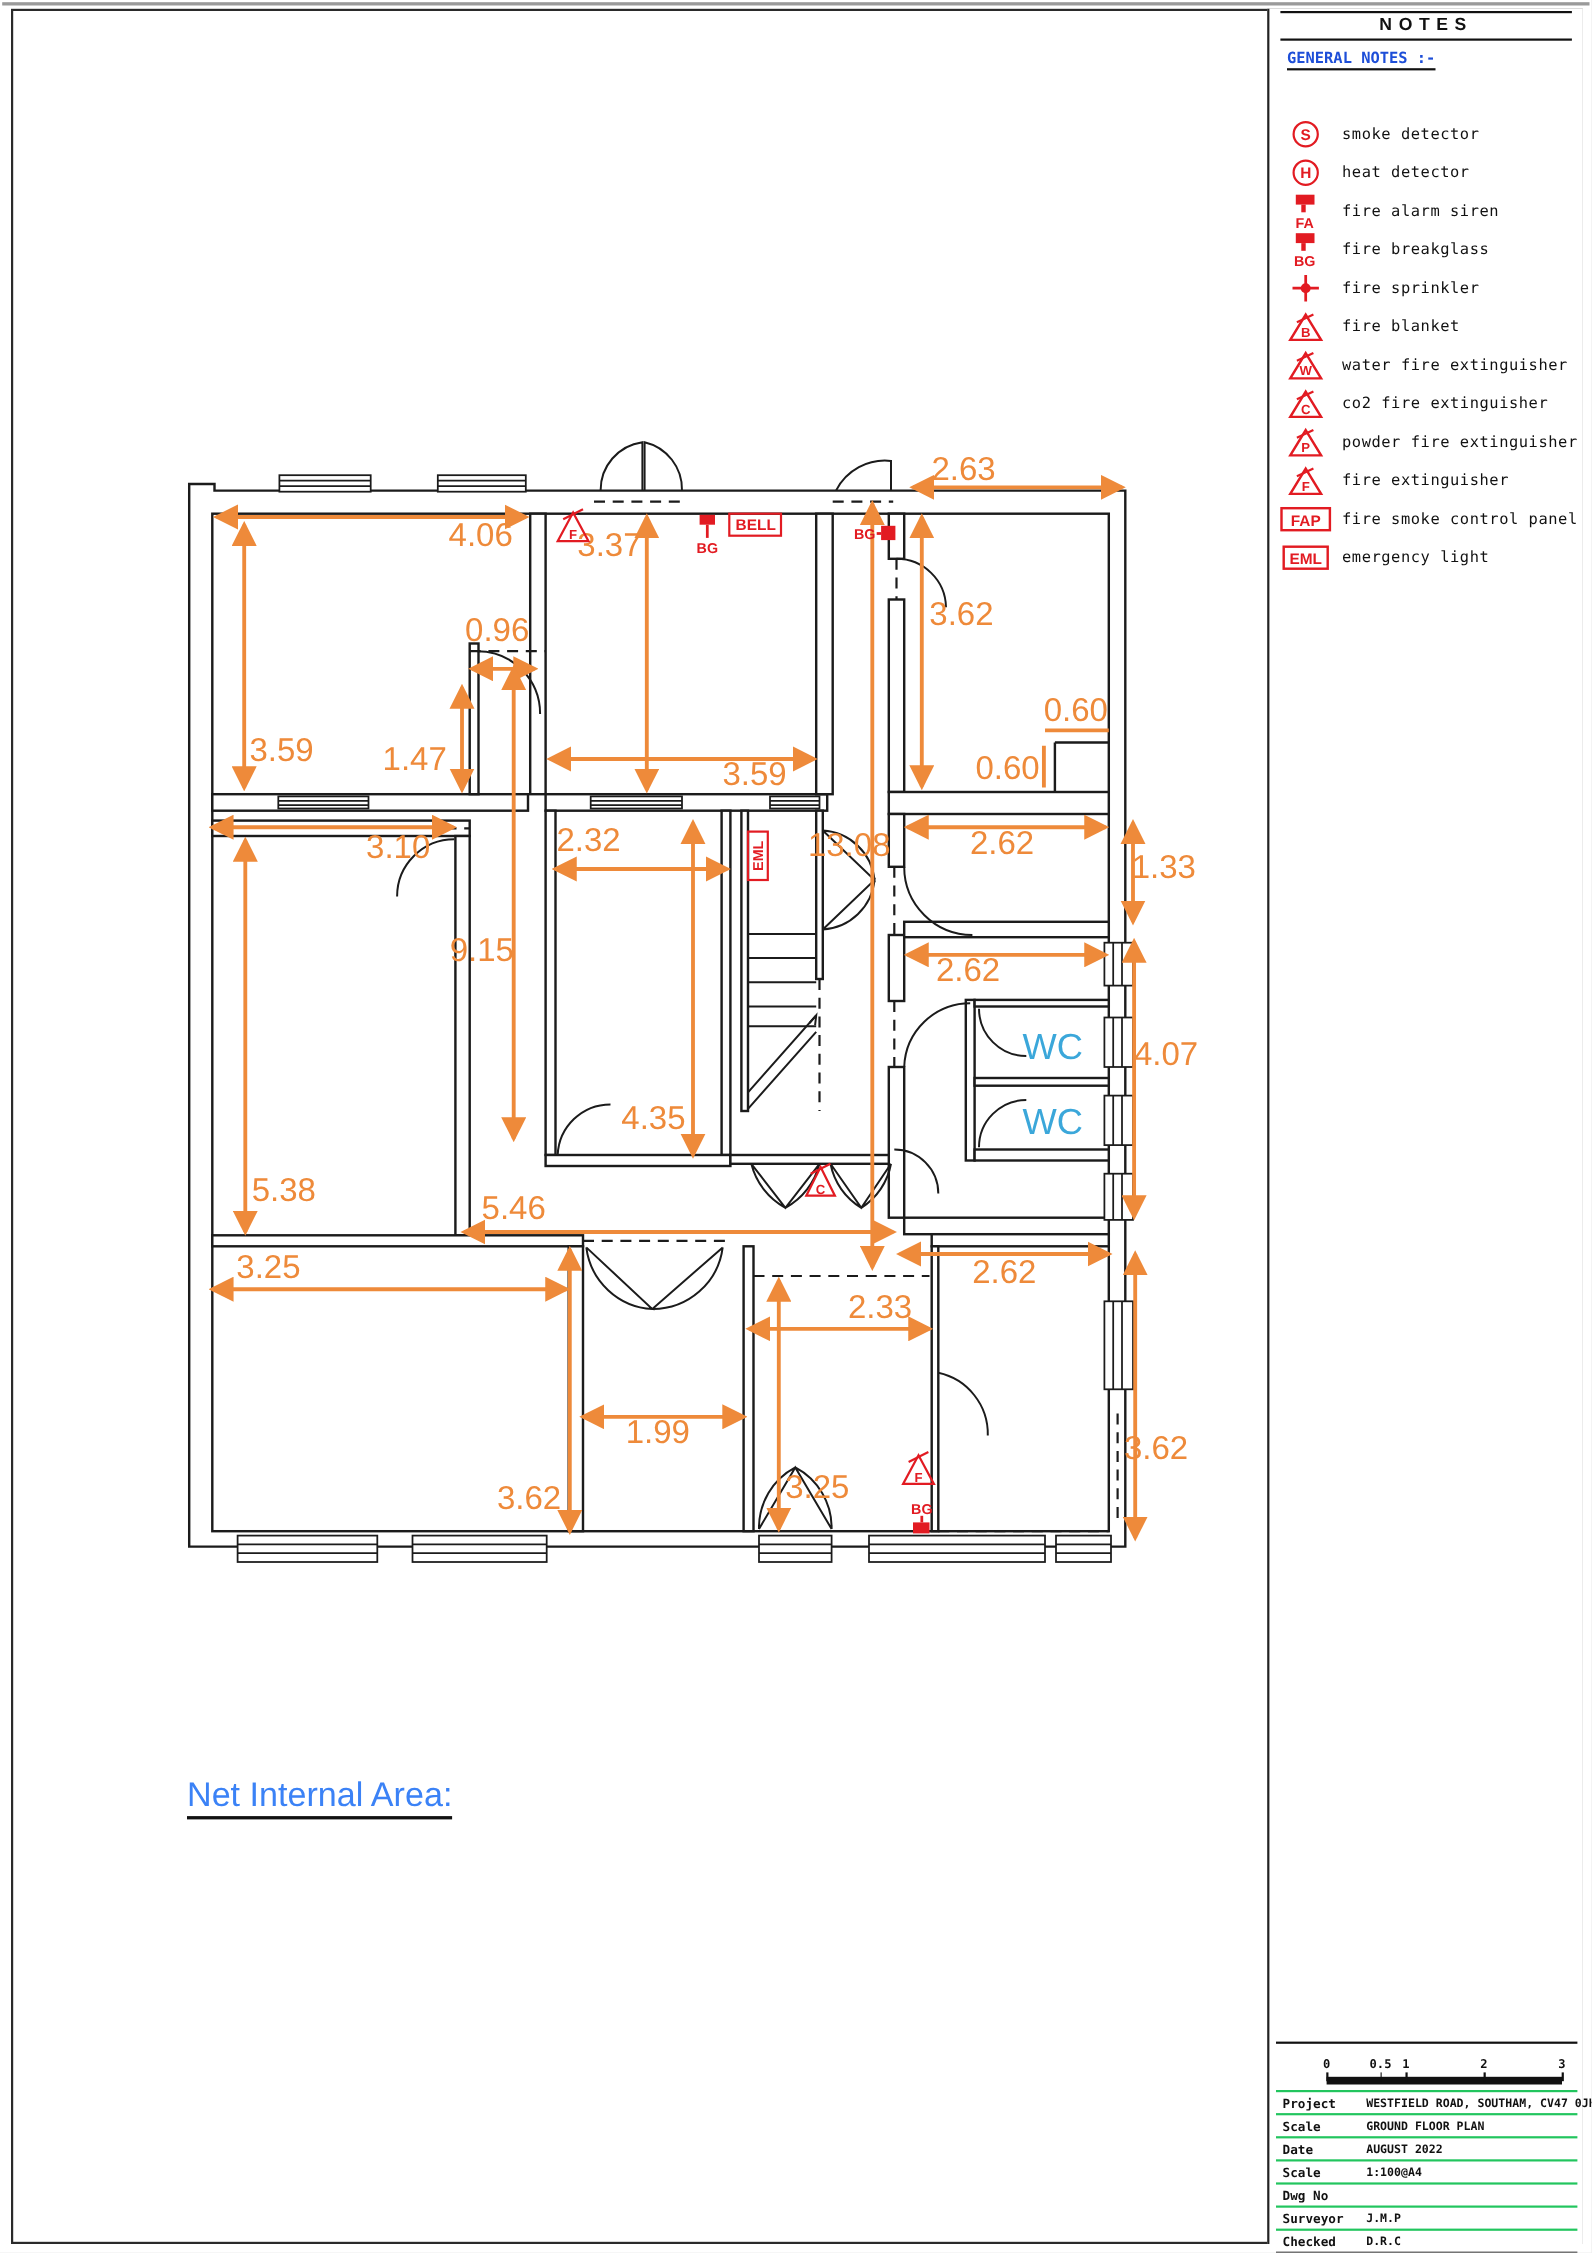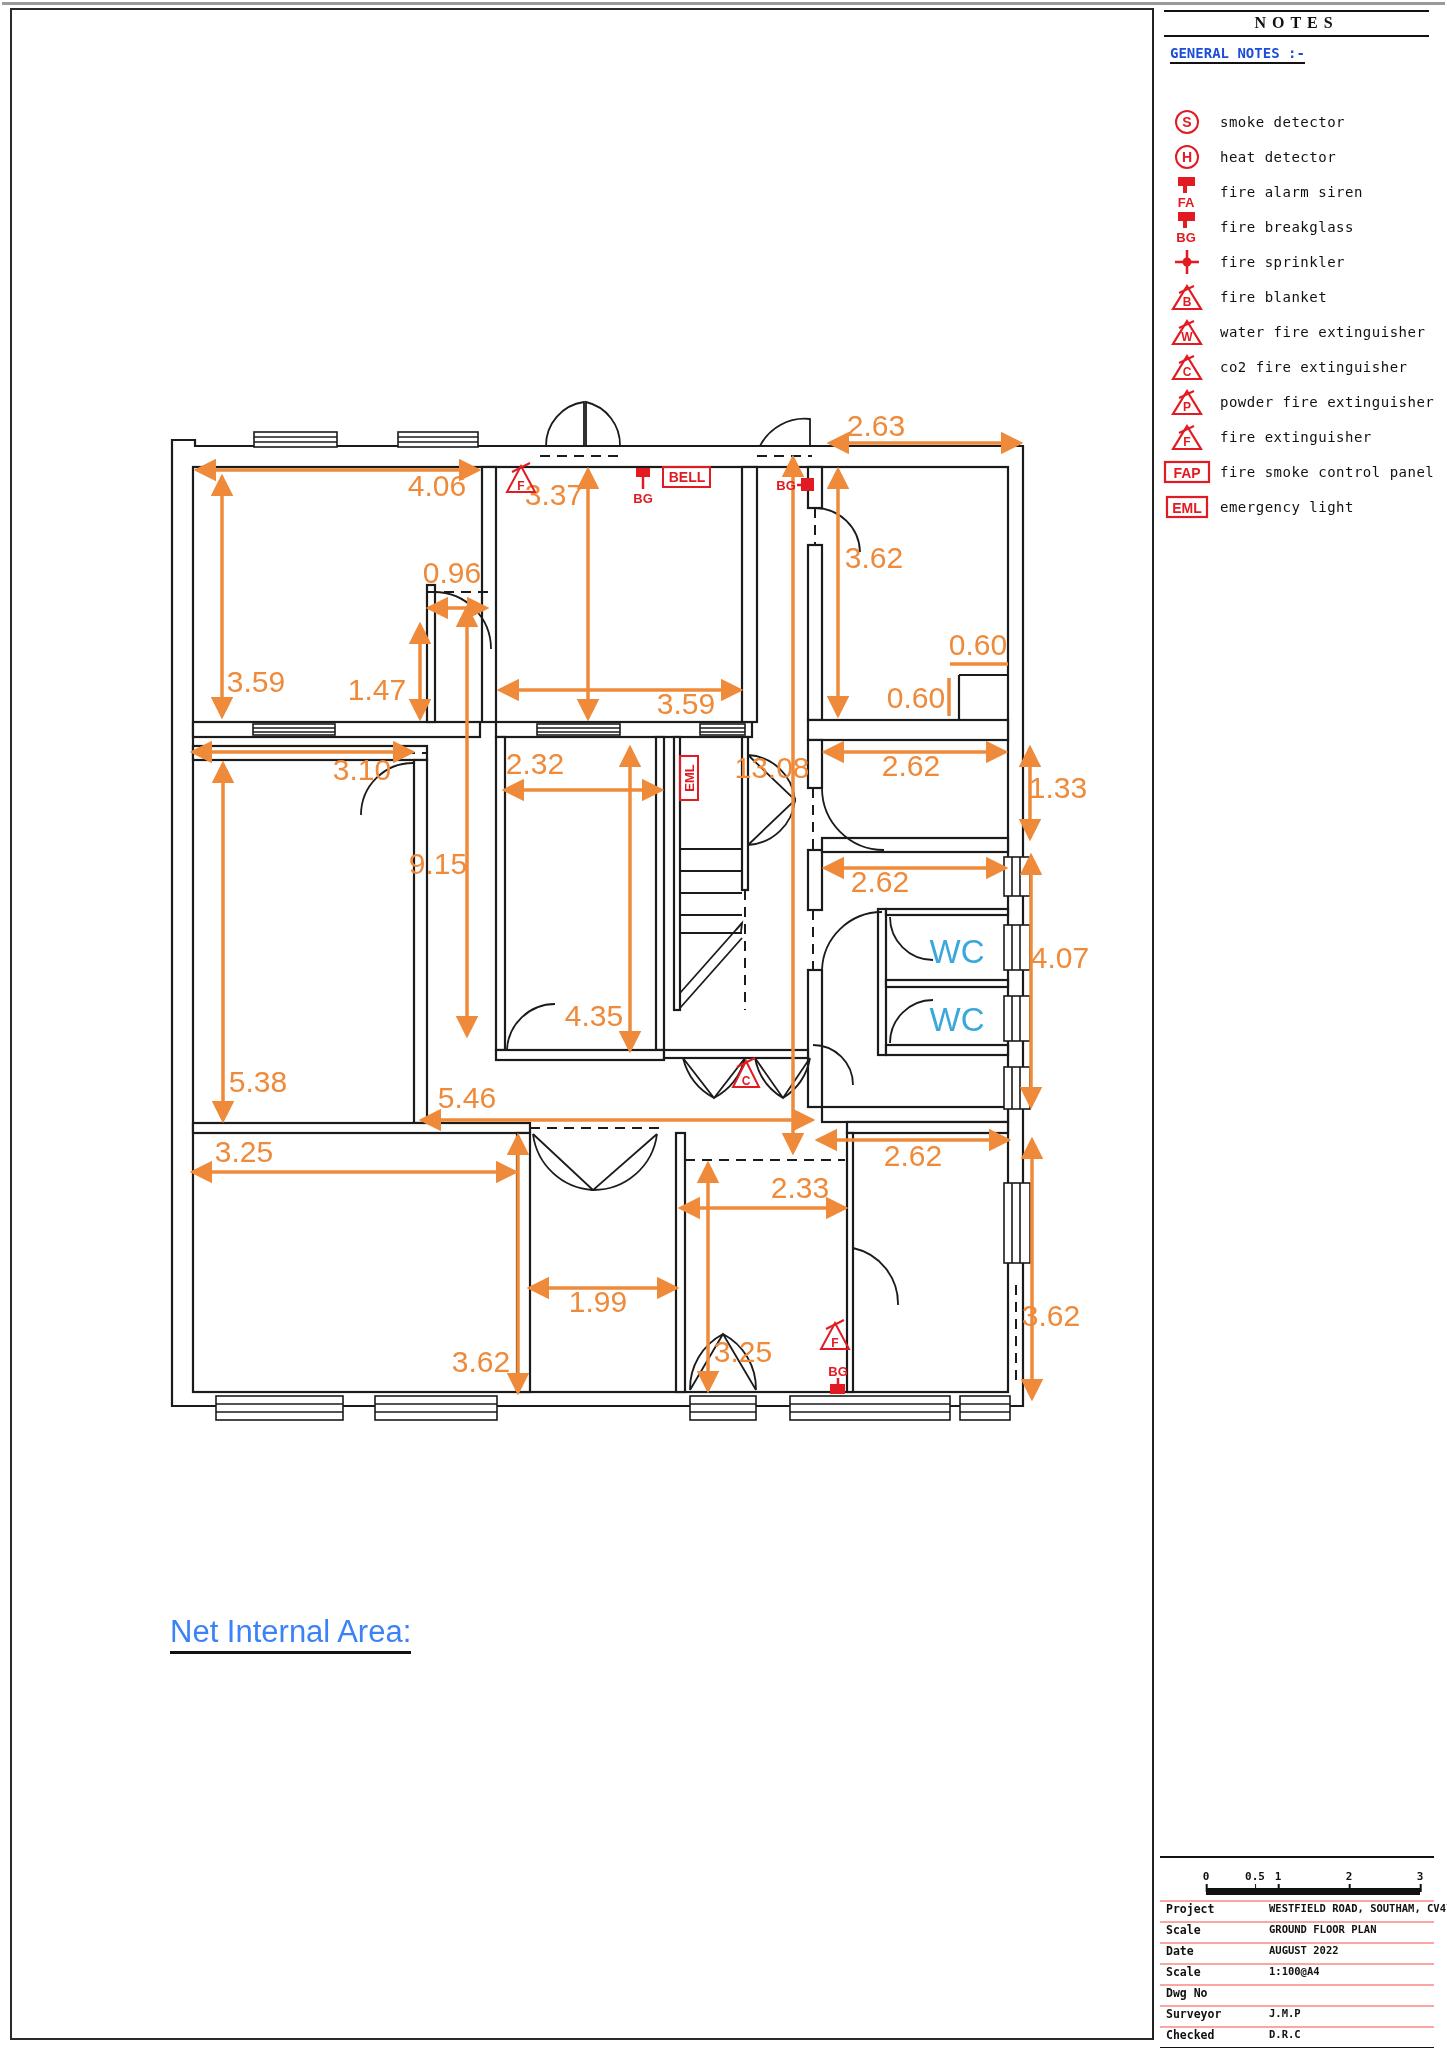--- a/index.html
+++ b/index.html
@@ -11,7 +11,7 @@
   
   .panel{position:absolute;left:1152px;top:8px;width:285px;height:2032px;border-left:2px solid #222;background:#fff;}
   .notes-title{margin:2px 10px 0 10px;border-top:2px solid #111;border-bottom:2px solid #111;
-    text-align:center;font-family:Liberation Serif, serif;font-weight:bold;font-size:16px;
+    text-align:center;font-family:Liberation Sans, sans-serif;font-weight:bold;font-size:16px;
     letter-spacing:6px;padding:2px 0 3px 0;color:#111;}
   .general-notes{margin:8px 0 0 16px;display:inline-block;font-family:"DejaVu Sans Mono",monospace;
     font-weight:bold;font-size:14px;color:#1d4ed8;border-bottom:2px solid #111;padding-bottom:1px;letter-spacing:0px;}

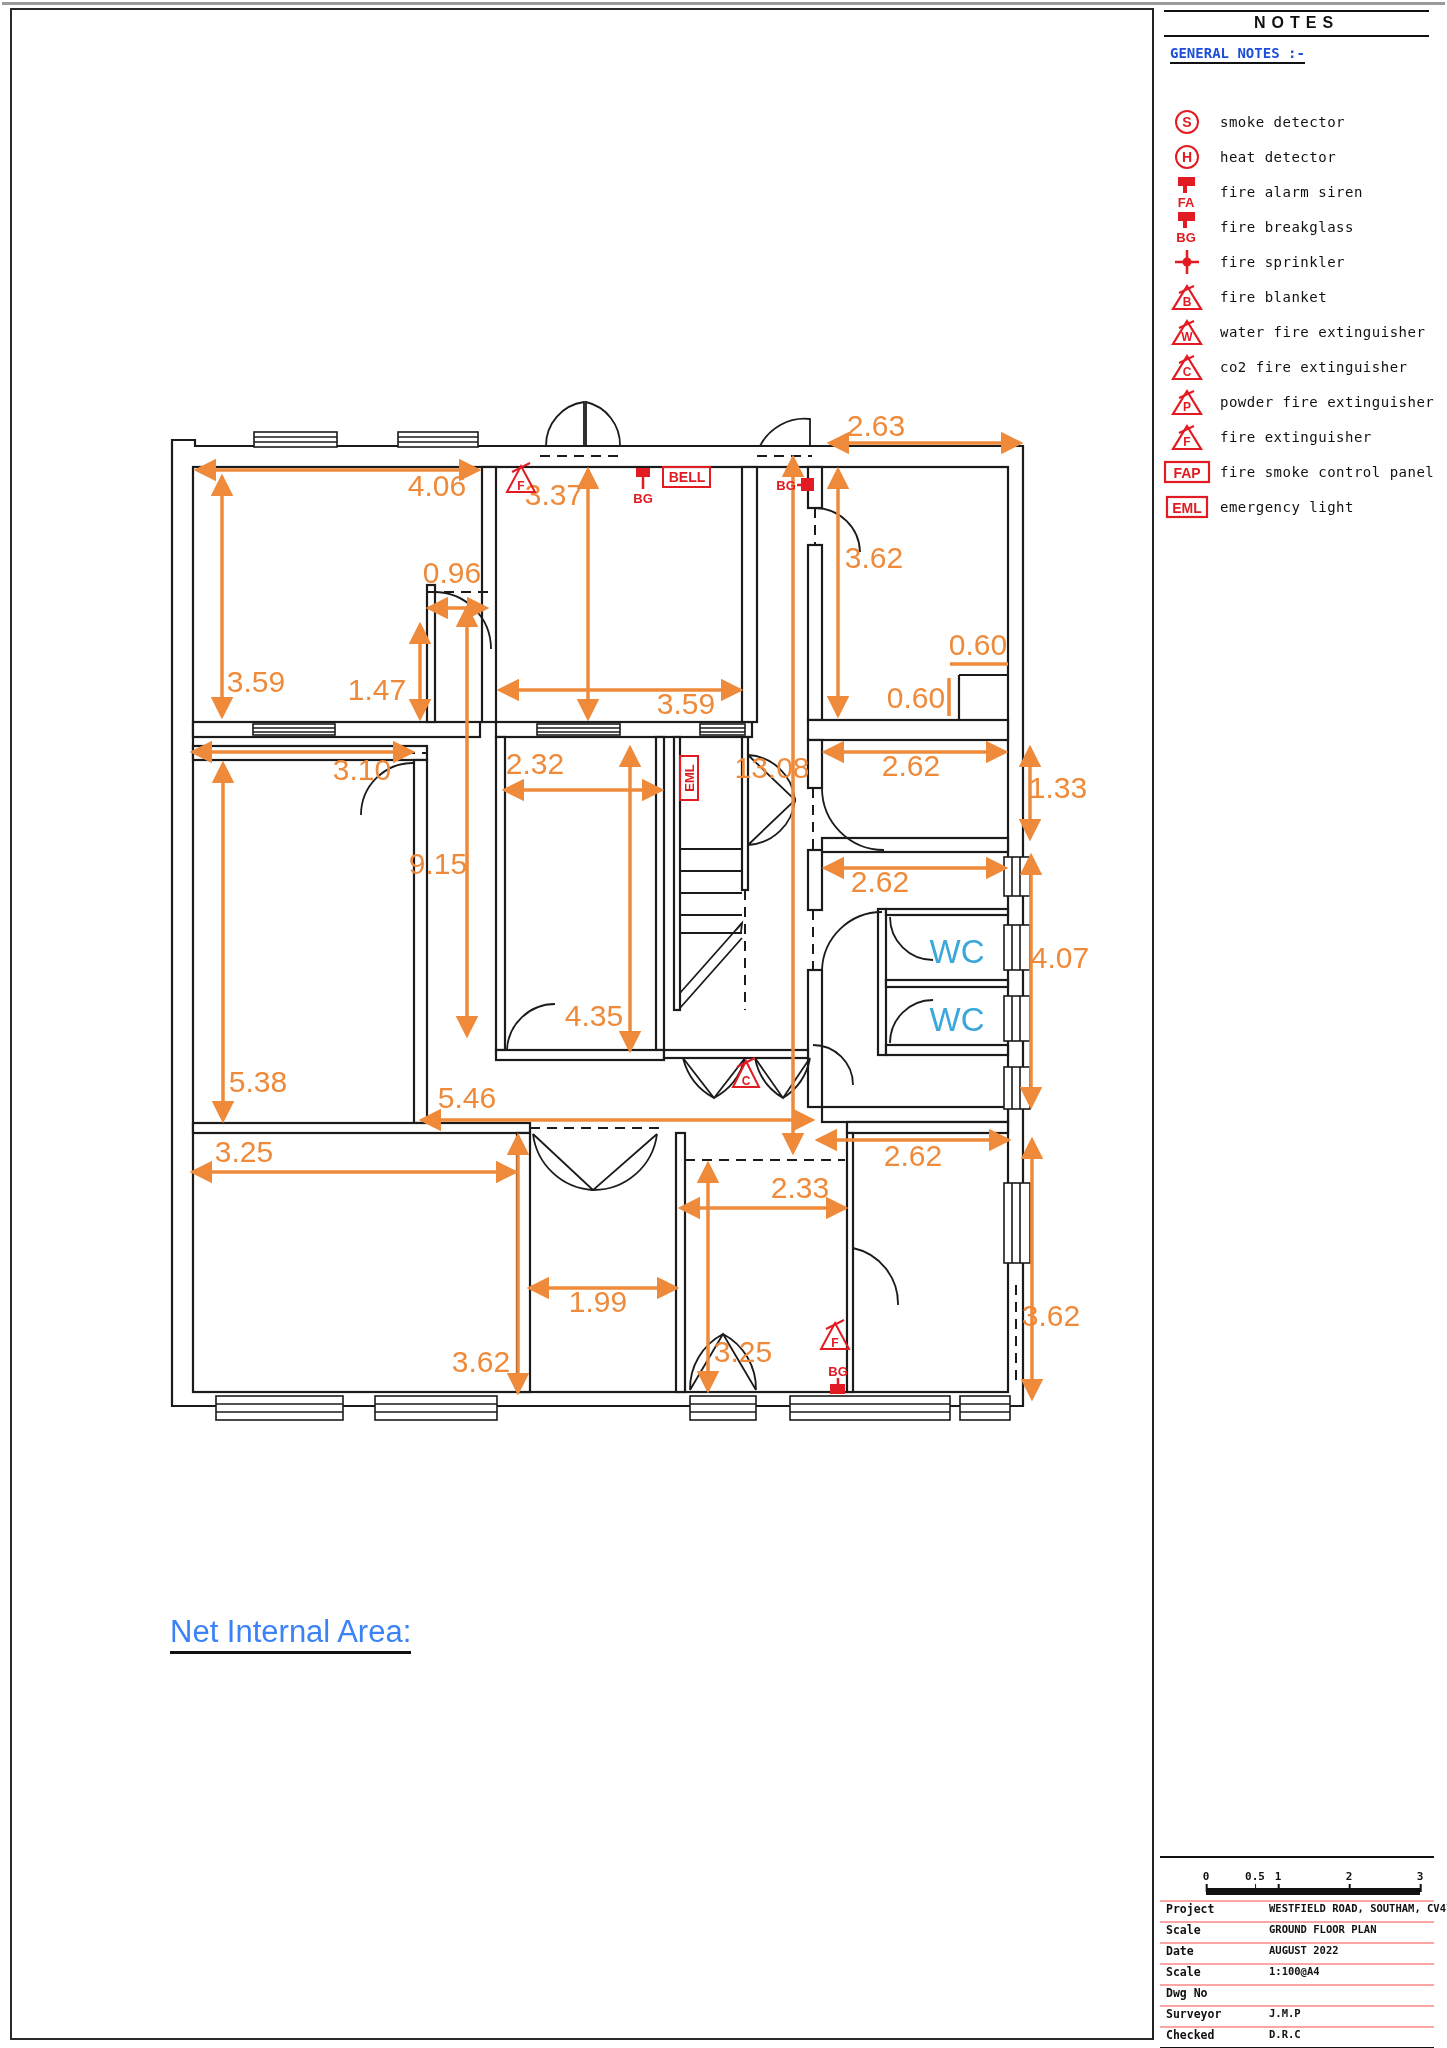--- a/index.html
+++ b/index.html
@@ -27,7 +27,7 @@
   .sbar{position:absolute;left:46px;top:30px;width:214px;height:7px;background:#111;}
   .stick{position:absolute;top:12px;font-size:11px;font-weight:bold;transform:translateX(-50%);}
   .stick i{position:absolute;left:50%;top:14px;width:1.5px;height:8px;background:#111;font-style:normal;}
-  .trow{display:flex;border-top:2px solid #fca5a5;height:19px;gap:27px;}
+  .trow{display:flex;border-top:2px solid #22c55e;height:19px;align-items:center;}
   .tlabel{width:76px;padding-left:6px;font-size:11.5px;font-weight:bold;flex:0 0 76px;}
   .tvalue{font-size:10.5px;font-weight:bold;letter-spacing:0px;white-space:nowrap;}
 

